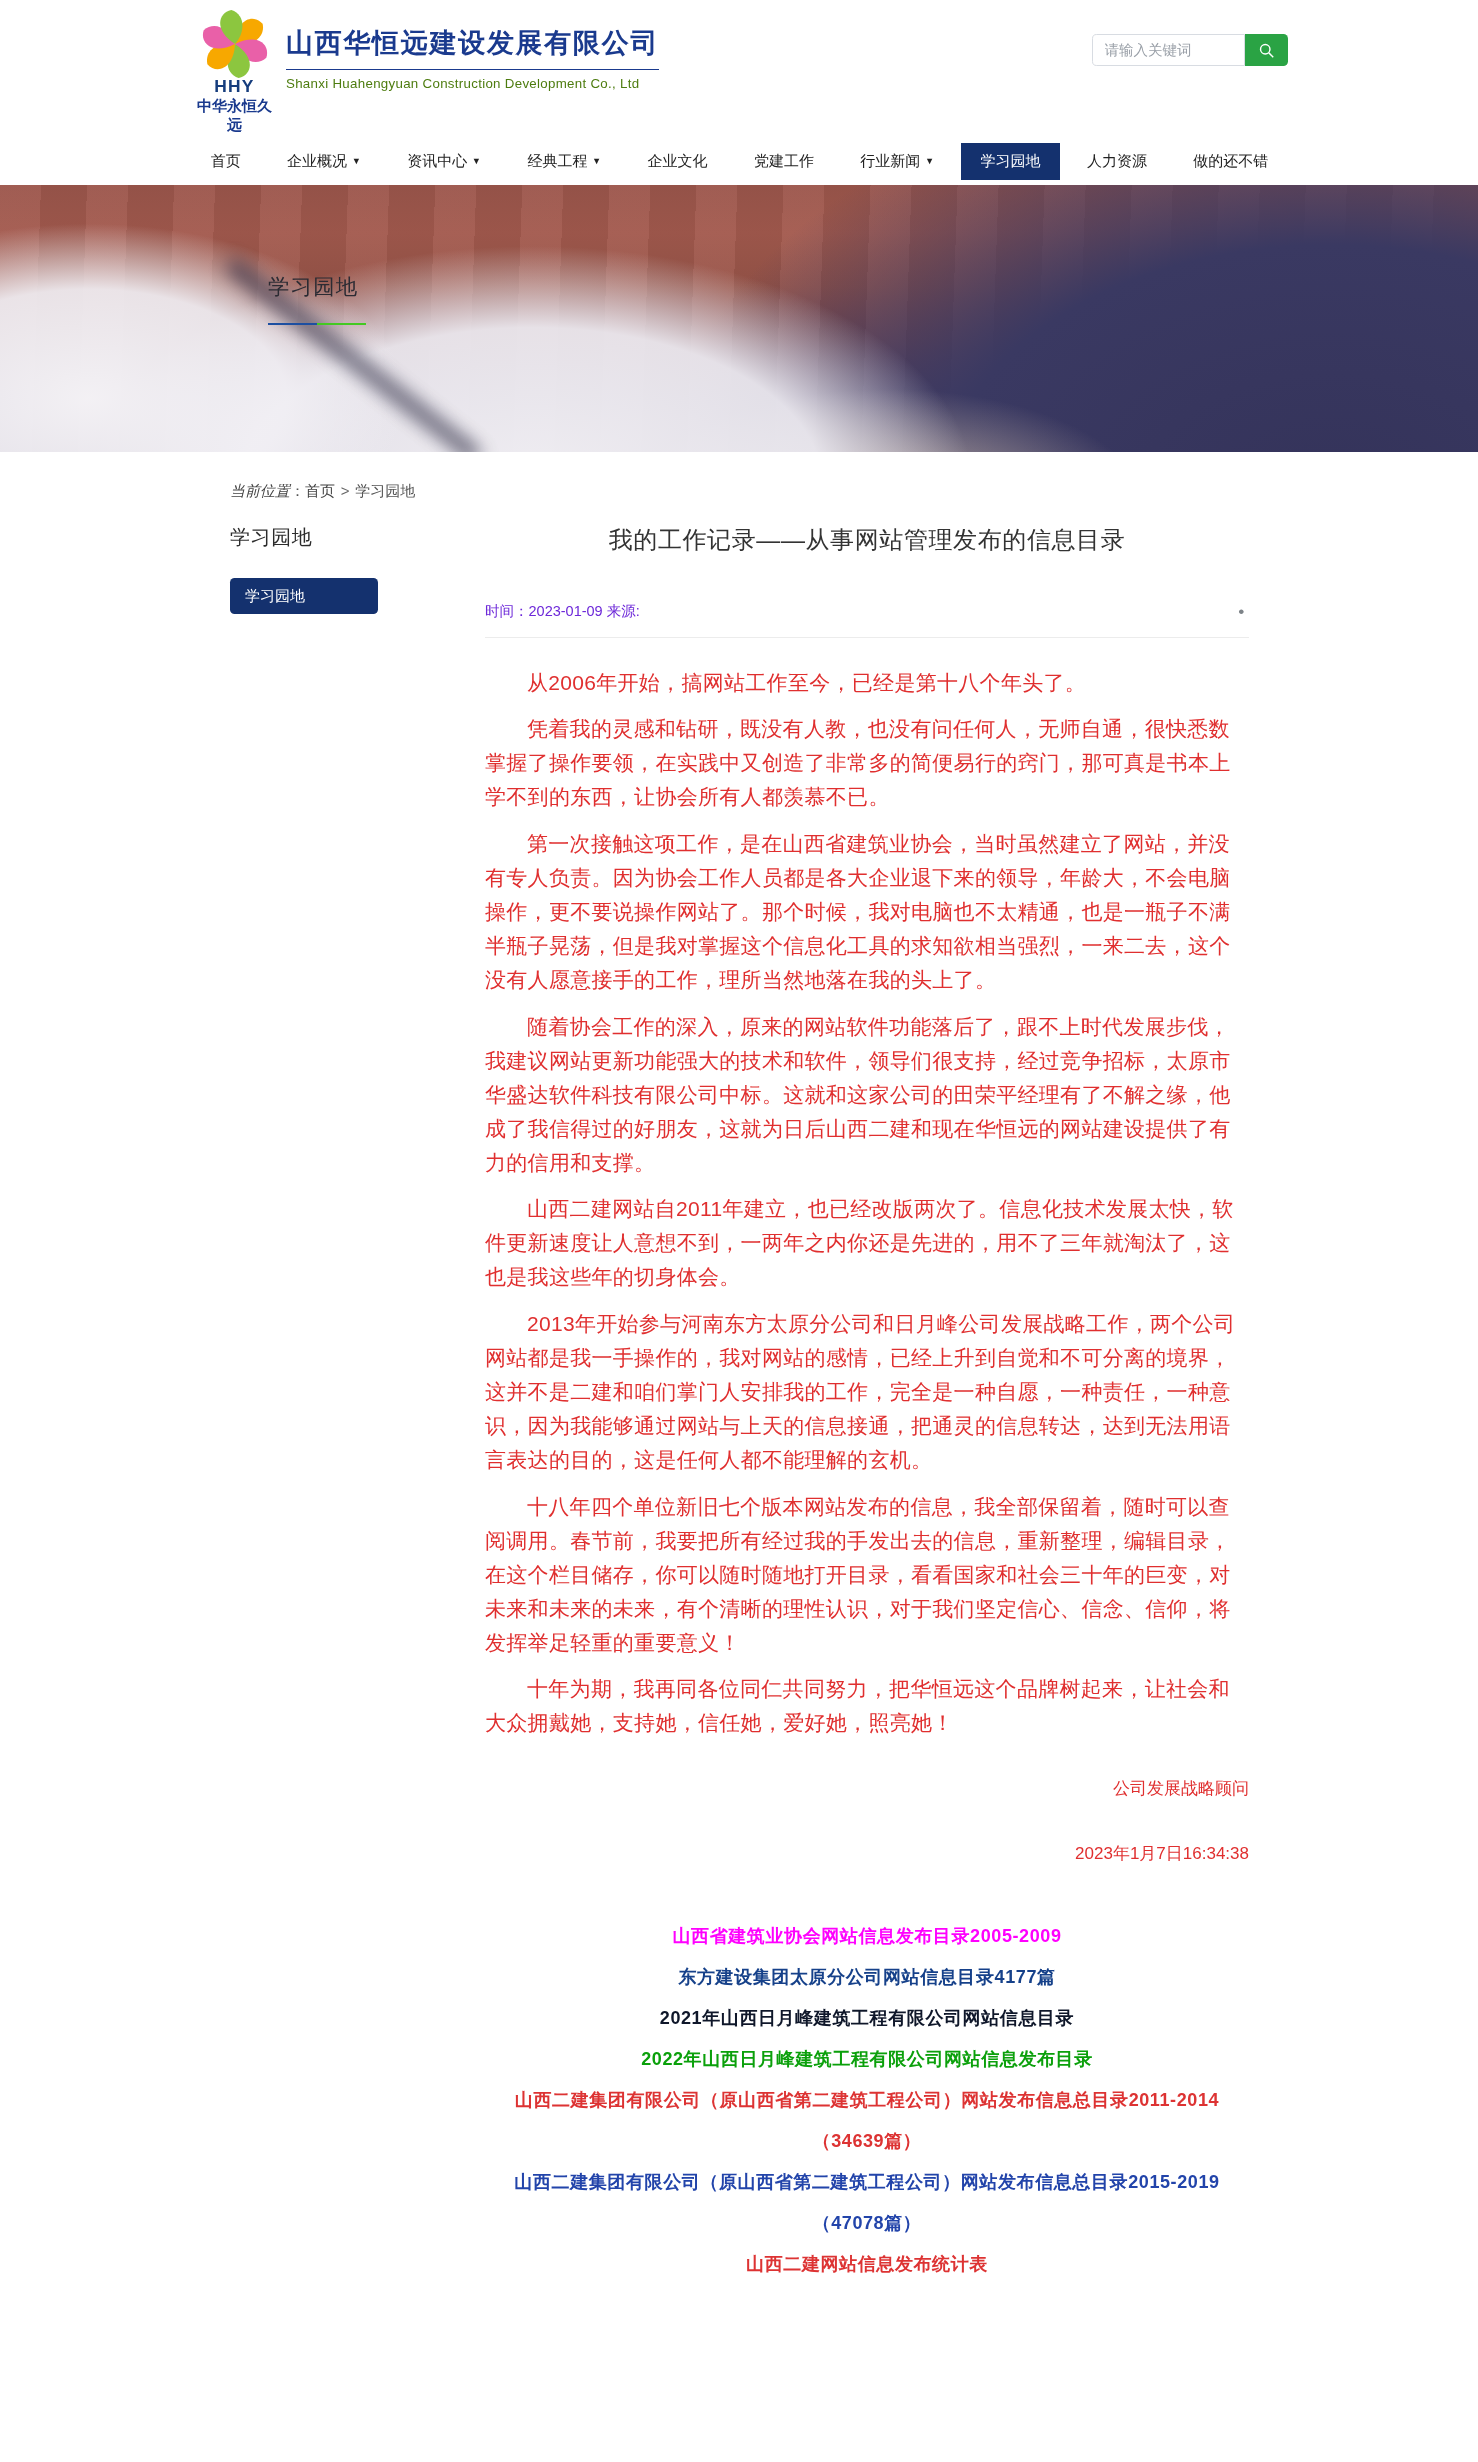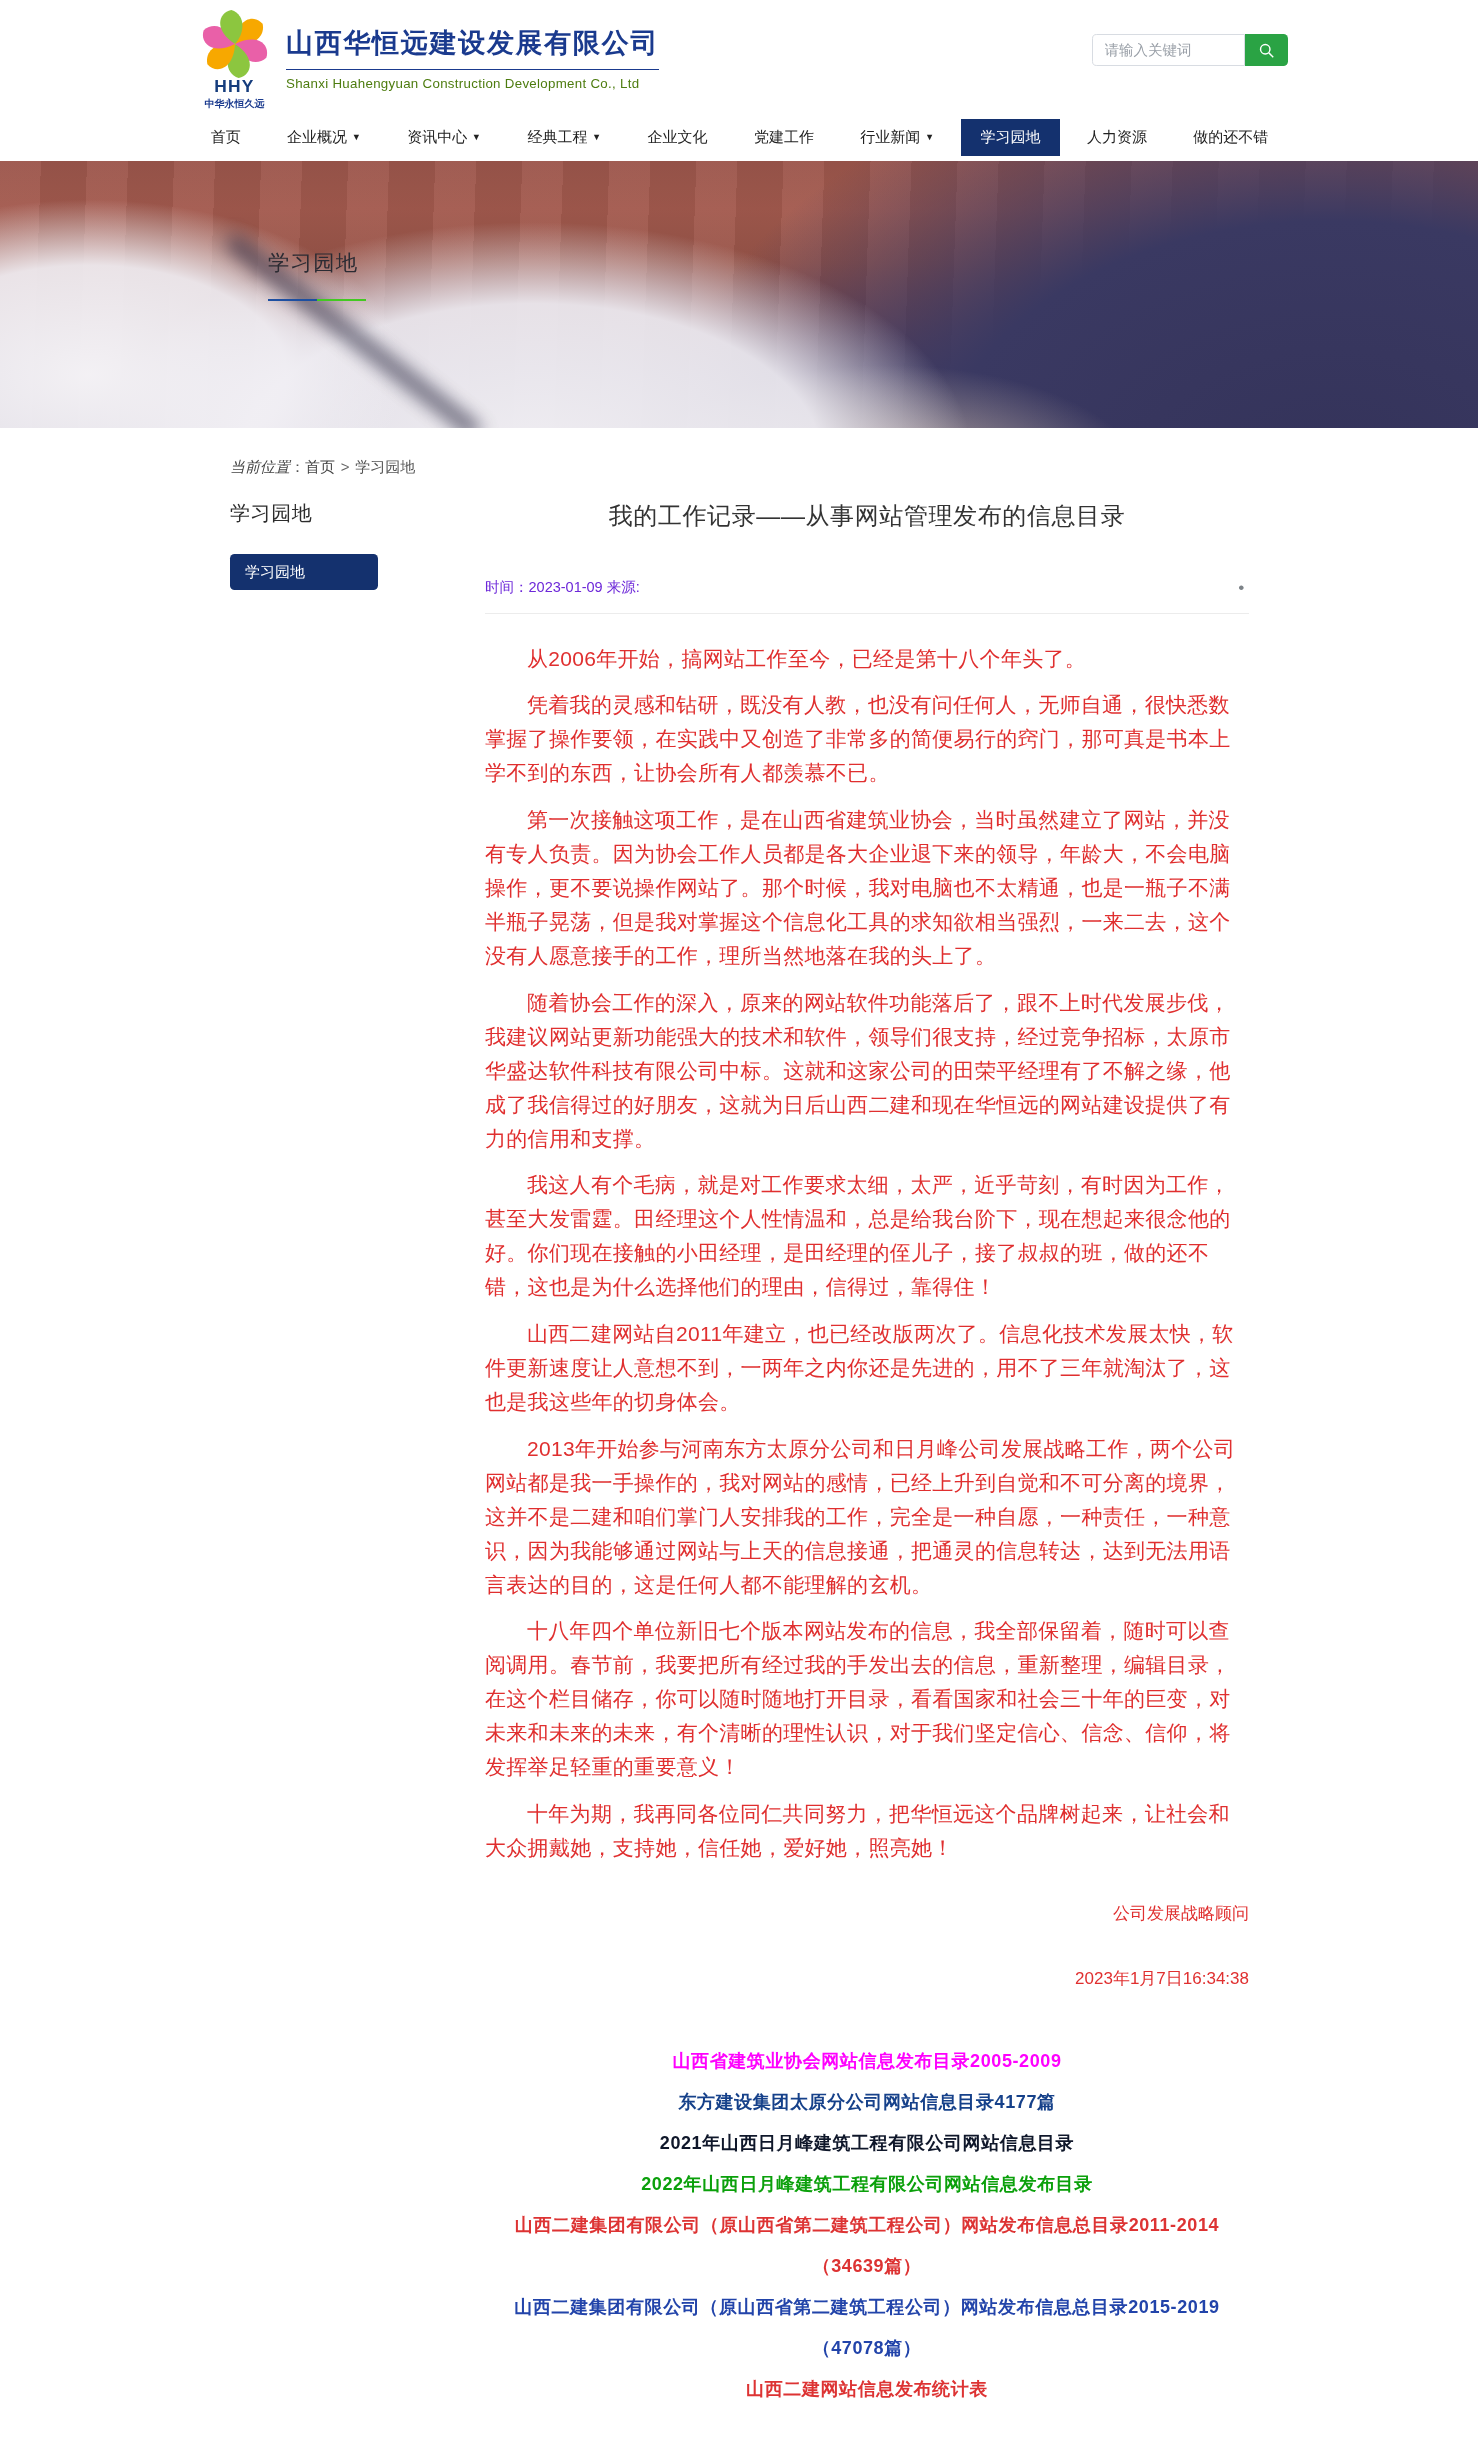--- a/index.html
+++ b/index.html
@@ -13,7 +13,7 @@
   .logo-badge { width:87px; text-align:center; }
   .logo-badge svg { width:68px; height:68px; display:block; margin:0 auto; }
   .logo-abbr { font-size:17.4px; font-weight:bold; color:#163d7d; letter-spacing:1.2px; line-height:17.4px; }
-  .logo-tagline { font-size:10px; color:#1a3a8e; font-weight:bold; margin-top:1.2px; }
+  .logo-tagline { font-size:15px; color:#1a3a8e; font-weight:bold; margin-top:1.2px; }
   .logo-text { margin-left:8px; padding-top:15px; }
   .company-cn { font-size:27px; font-weight:bold; color:#1a3a8e; letter-spacing:1.7px; padding-bottom:8px; border-bottom:1.7px solid #1a3a8e; }
   .company-en { font-size:13.3px; color:#4d7c0f; margin-top:5.8px; letter-spacing:0.3px; }

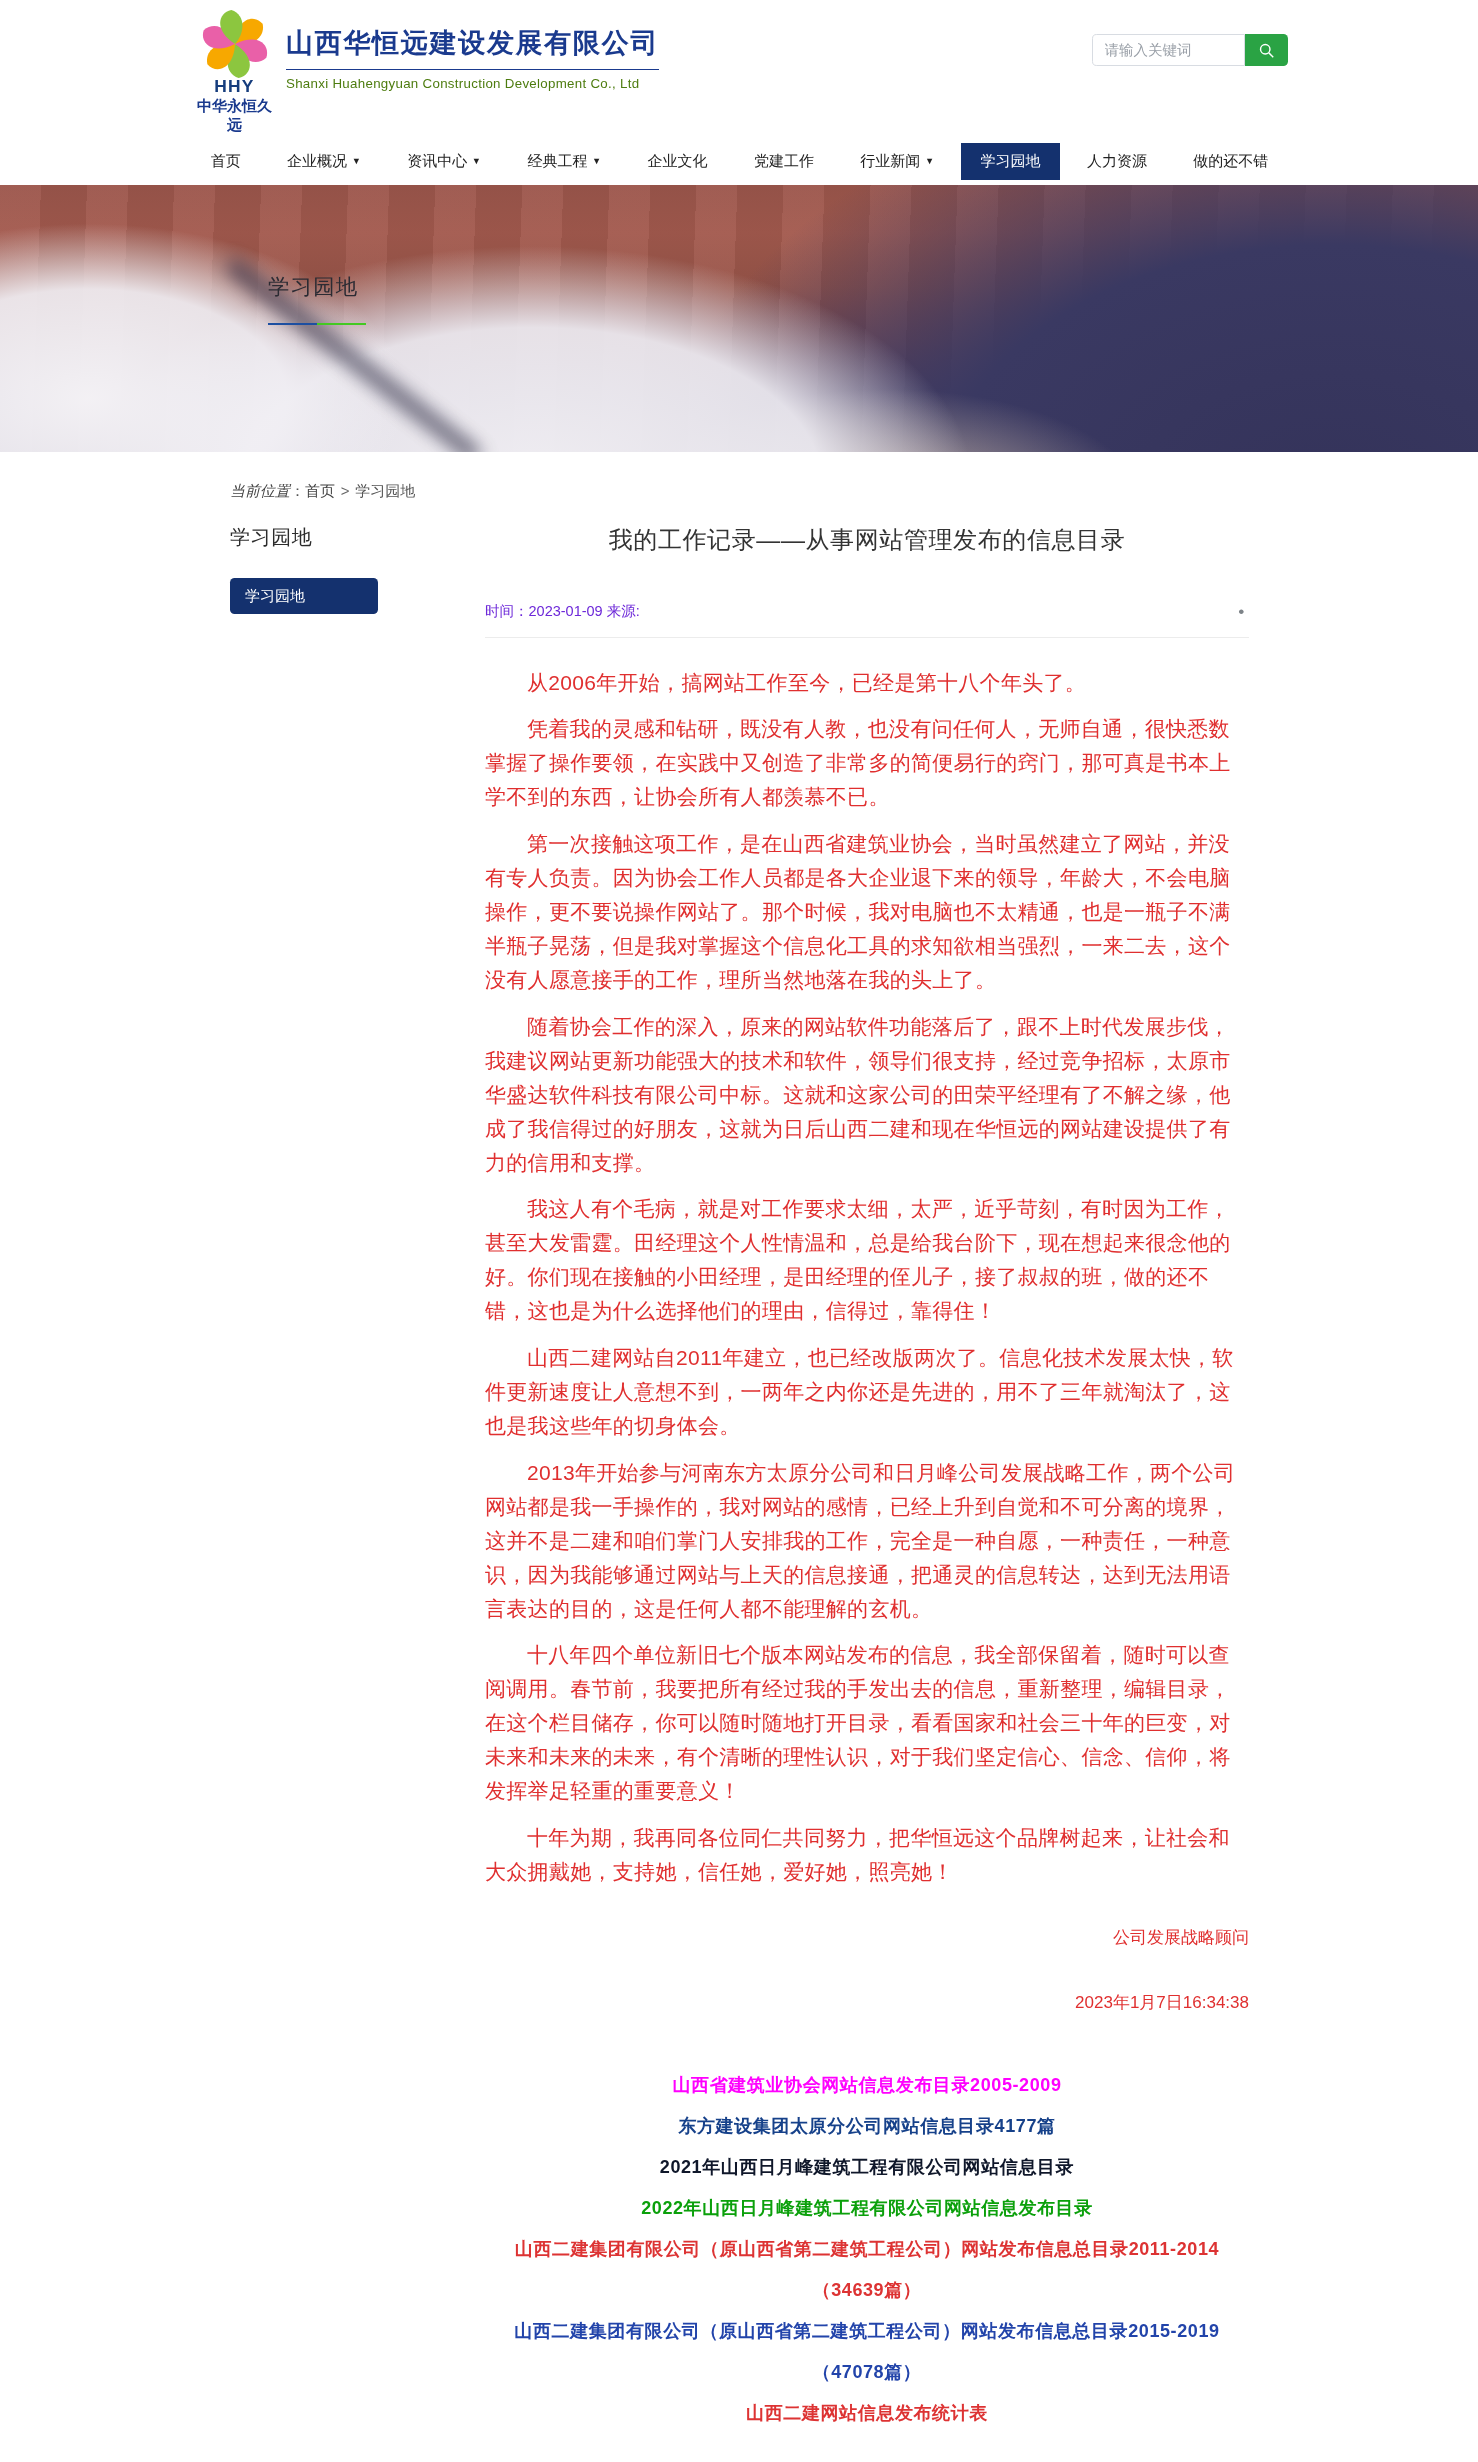--- a/index.html
+++ b/index.html
@@ -160,7 +160,6 @@
         <p class="para">凭着我的灵感和钻研，既没有人教，也没有问任何人，无师自通，很快悉数掌握了操作要领，在实践中又创造了非常多的简便易行的窍门，那可真是书本上学不到的东西，让协会所有人都羡慕不已。</p>
         <p class="para">第一次接触这项工作，是在山西省建筑业协会，当时虽然建立了网站，并没有专人负责。因为协会工作人员都是各大企业退下来的领导，年龄大，不会电脑操作，更不要说操作网站了。那个时候，我对电脑也不太精通，也是一瓶子不满半瓶子晃荡，但是我对掌握这个信息化工具的求知欲相当强烈，一来二去，这个没有人愿意接手的工作，理所当然地落在我的头上了。</p>
         <p class="para">随着协会工作的深入，原来的网站软件功能落后了，跟不上时代发展步伐，我建议网站更新功能强大的技术和软件，领导们很支持，经过竞争招标，太原市华盛达软件科技有限公司中标。这就和这家公司的田荣平经理有了不解之缘，他成了我信得过的好朋友，这就为日后山西二建和现在华恒远的网站建设提供了有力的信用和支撑。</p>
-        <p class="para">我这人有个毛病，就是对工作要求太细，太严，近乎苛刻，有时因为工作，甚至大发雷霆。田经理这个人性情温和，总是给我台阶下，现在想起来很念他的好。你们现在接触的小田经理，是田经理的侄儿子，接了叔叔的班，做的还不错，这也是为什么选择他们的理由，信得过，靠得住！</p>
         <p class="para">山西二建网站自2011年建立，也已经改版两次了。信息化技术发展太快，软件更新速度让人意想不到，一两年之内你还是先进的，用不了三年就淘汰了，这也是我这些年的切身体会。</p>
         <p class="para">2013年开始参与河南东方太原分公司和日月峰公司发展战略工作，两个公司网站都是我一手操作的，我对网站的感情，已经上升到自觉和不可分离的境界，这并不是二建和咱们掌门人安排我的工作，完全是一种自愿，一种责任，一种意识，因为我能够通过网站与上天的信息接通，把通灵的信息转达，达到无法用语言表达的目的，这是任何人都不能理解的玄机。</p>
         <p class="para">十八年四个单位新旧七个版本网站发布的信息，我全部保留着，随时可以查阅调用。春节前，我要把所有经过我的手发出去的信息，重新整理，编辑目录，在这个栏目储存，你可以随时随地打开目录，看看国家和社会三十年的巨变，对未来和未来的未来，有个清晰的理性认识，对于我们坚定信心、信念、信仰，将发挥举足轻重的重要意义！</p>

